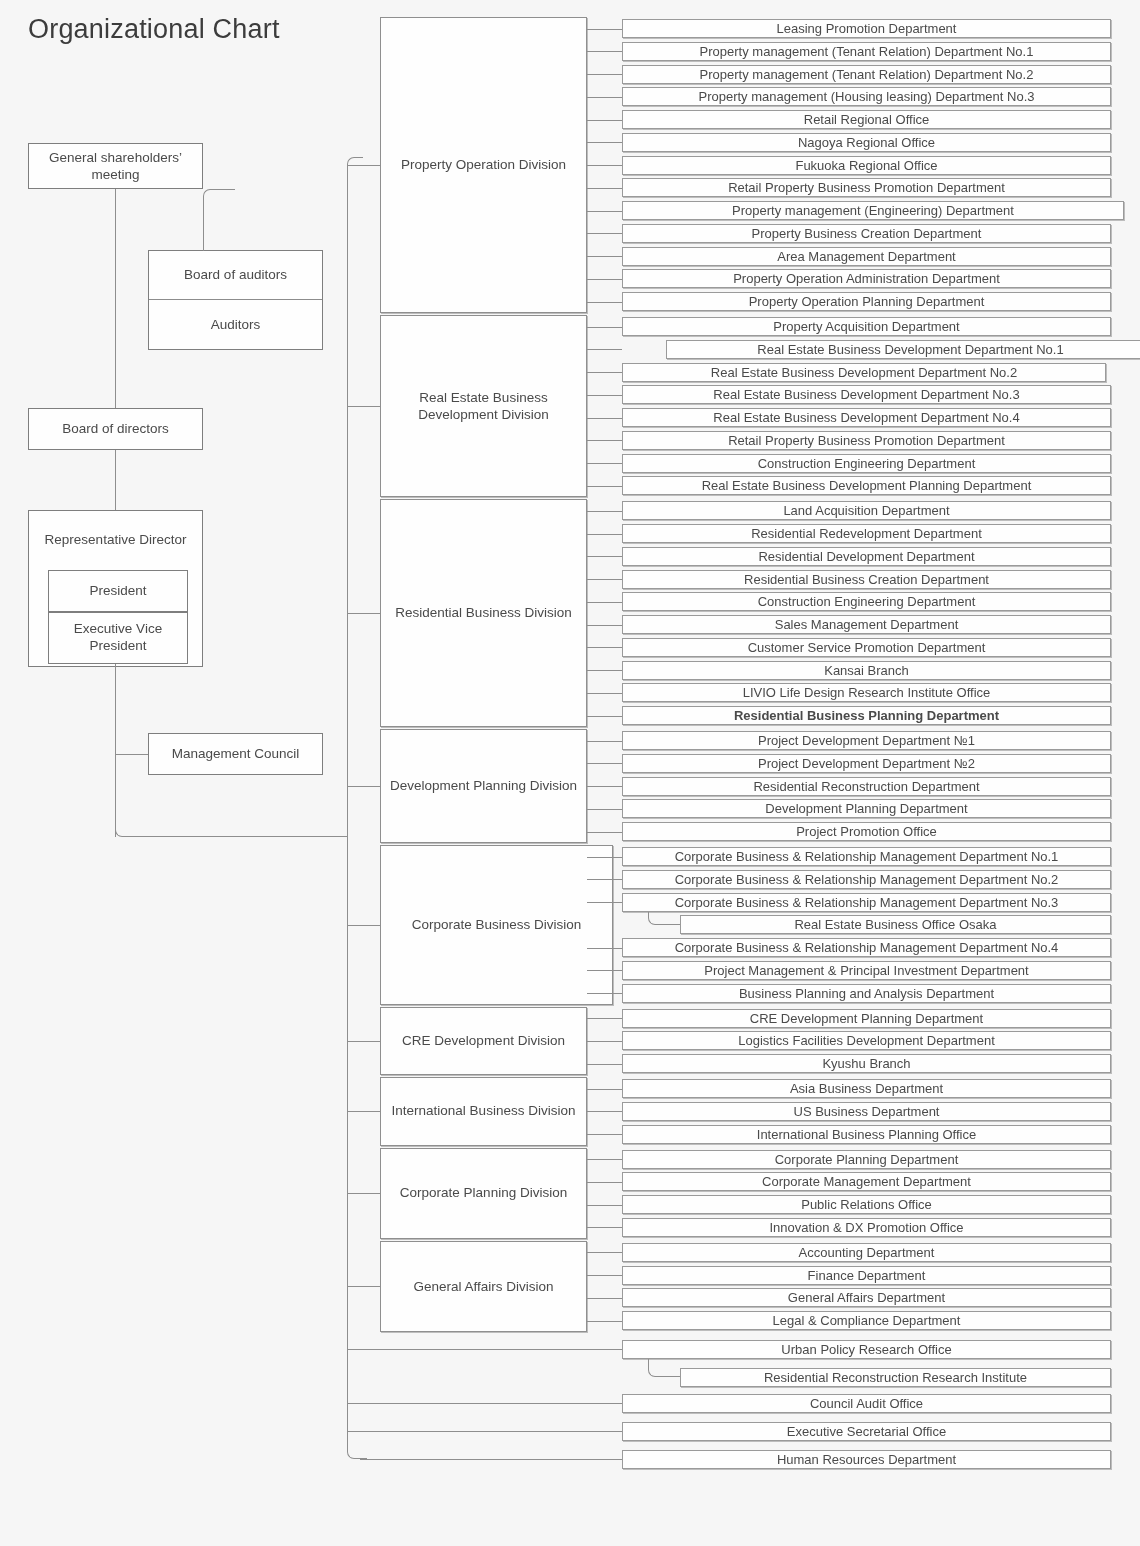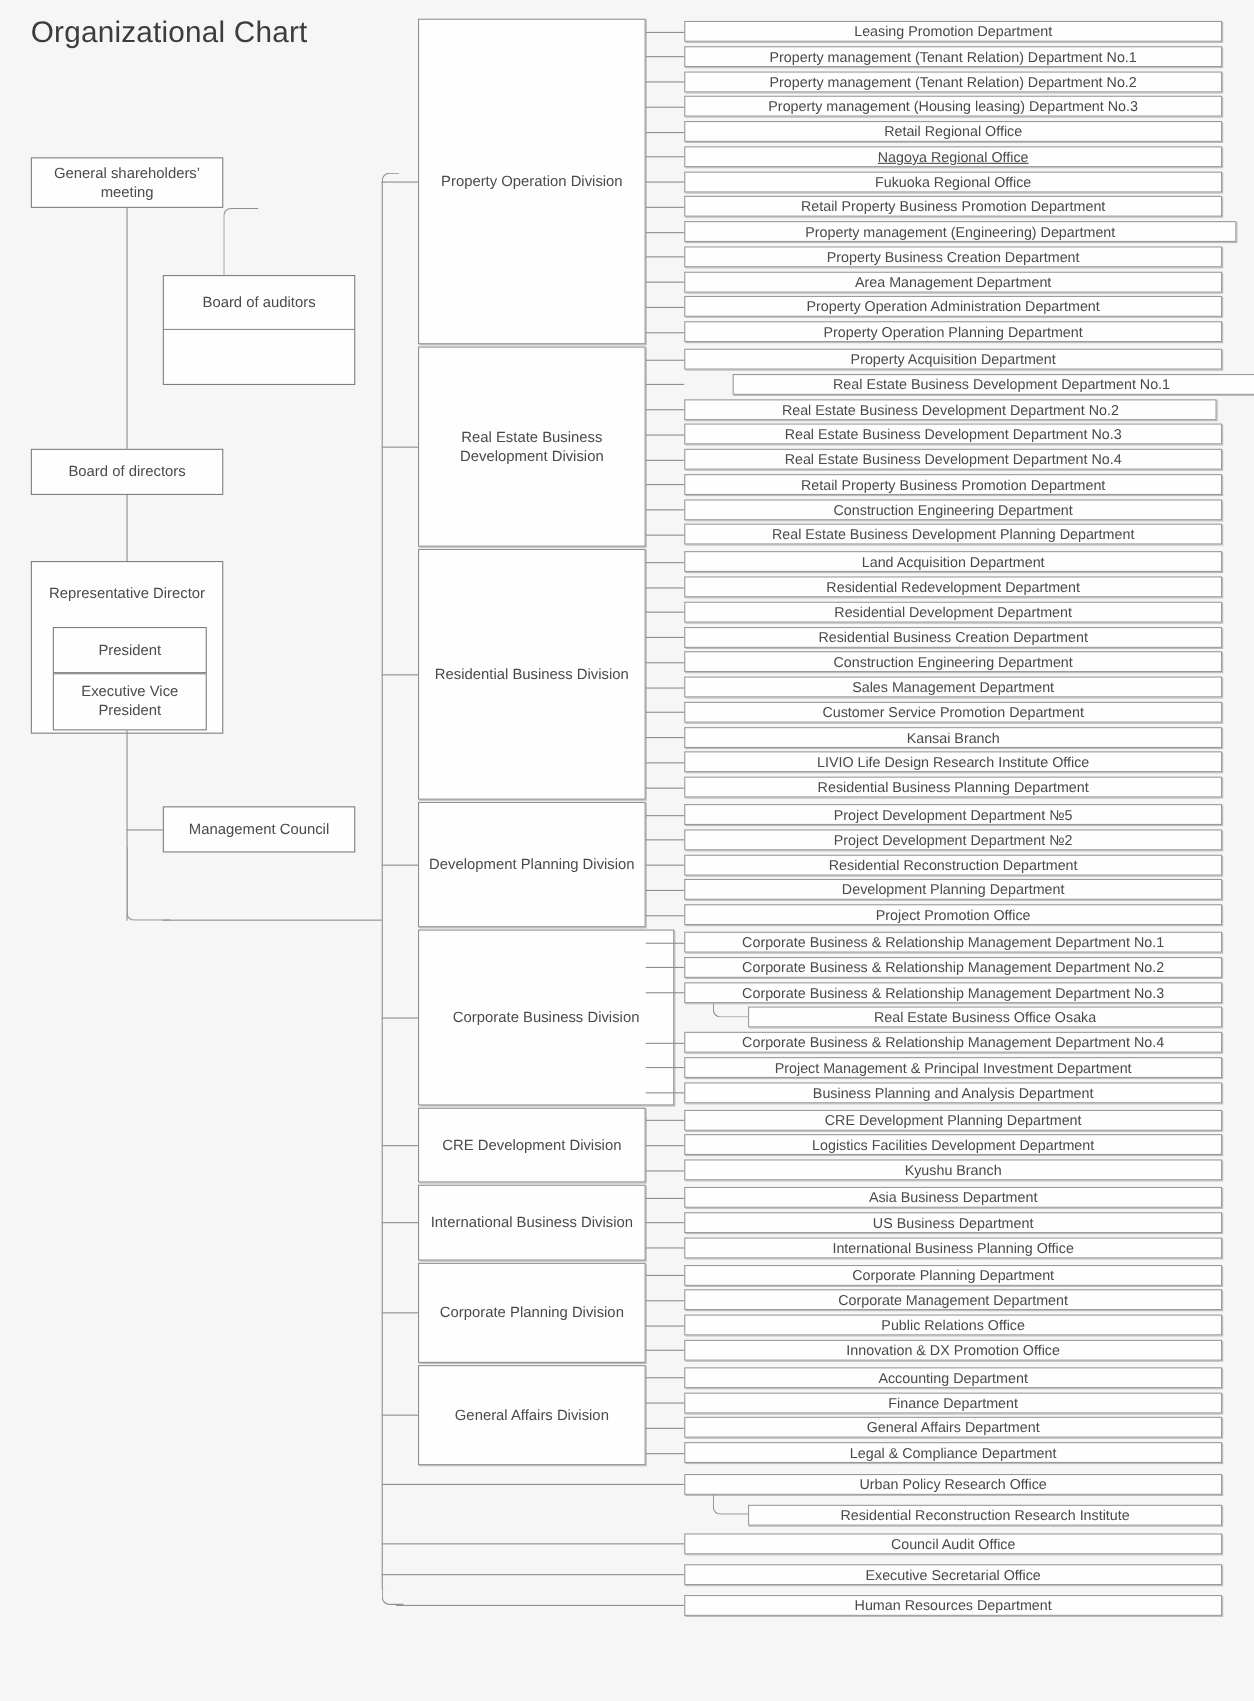--- a/index.html
+++ b/index.html
@@ -107,7 +107,7 @@
       <div class="dept" style="left: 622px; top: 64.5px; width: 489px;">Property management (Tenant Relation) Department No.2</div>
       <div class="dept" style="left: 622px; top: 87.25px; width: 489px;">Property management (Housing leasing) Department No.3</div>
       <div class="dept" style="left: 622px; top: 110px; width: 489px;">Retail Regional Office</div>
-      <div class="dept" style="left: 622px; top: 132.75px; width: 489px; text-decoration: underline;">Nagoya Regional Office</div>
+      <div class="dept" style="left: 622px; top: 132.75px; width: 489px;">Nagoya Regional Office</div>
       <div class="dept" style="left: 622px; top: 155.5px; width: 489px;">Fukuoka Regional Office</div>
       <div class="dept" style="left: 622px; top: 178.25px; width: 489px;">Retail Property Business Promotion Department</div>
       <div class="dept" style="left: 622px; top: 201px; width: 502px;">Property management (Engineering) Department</div>

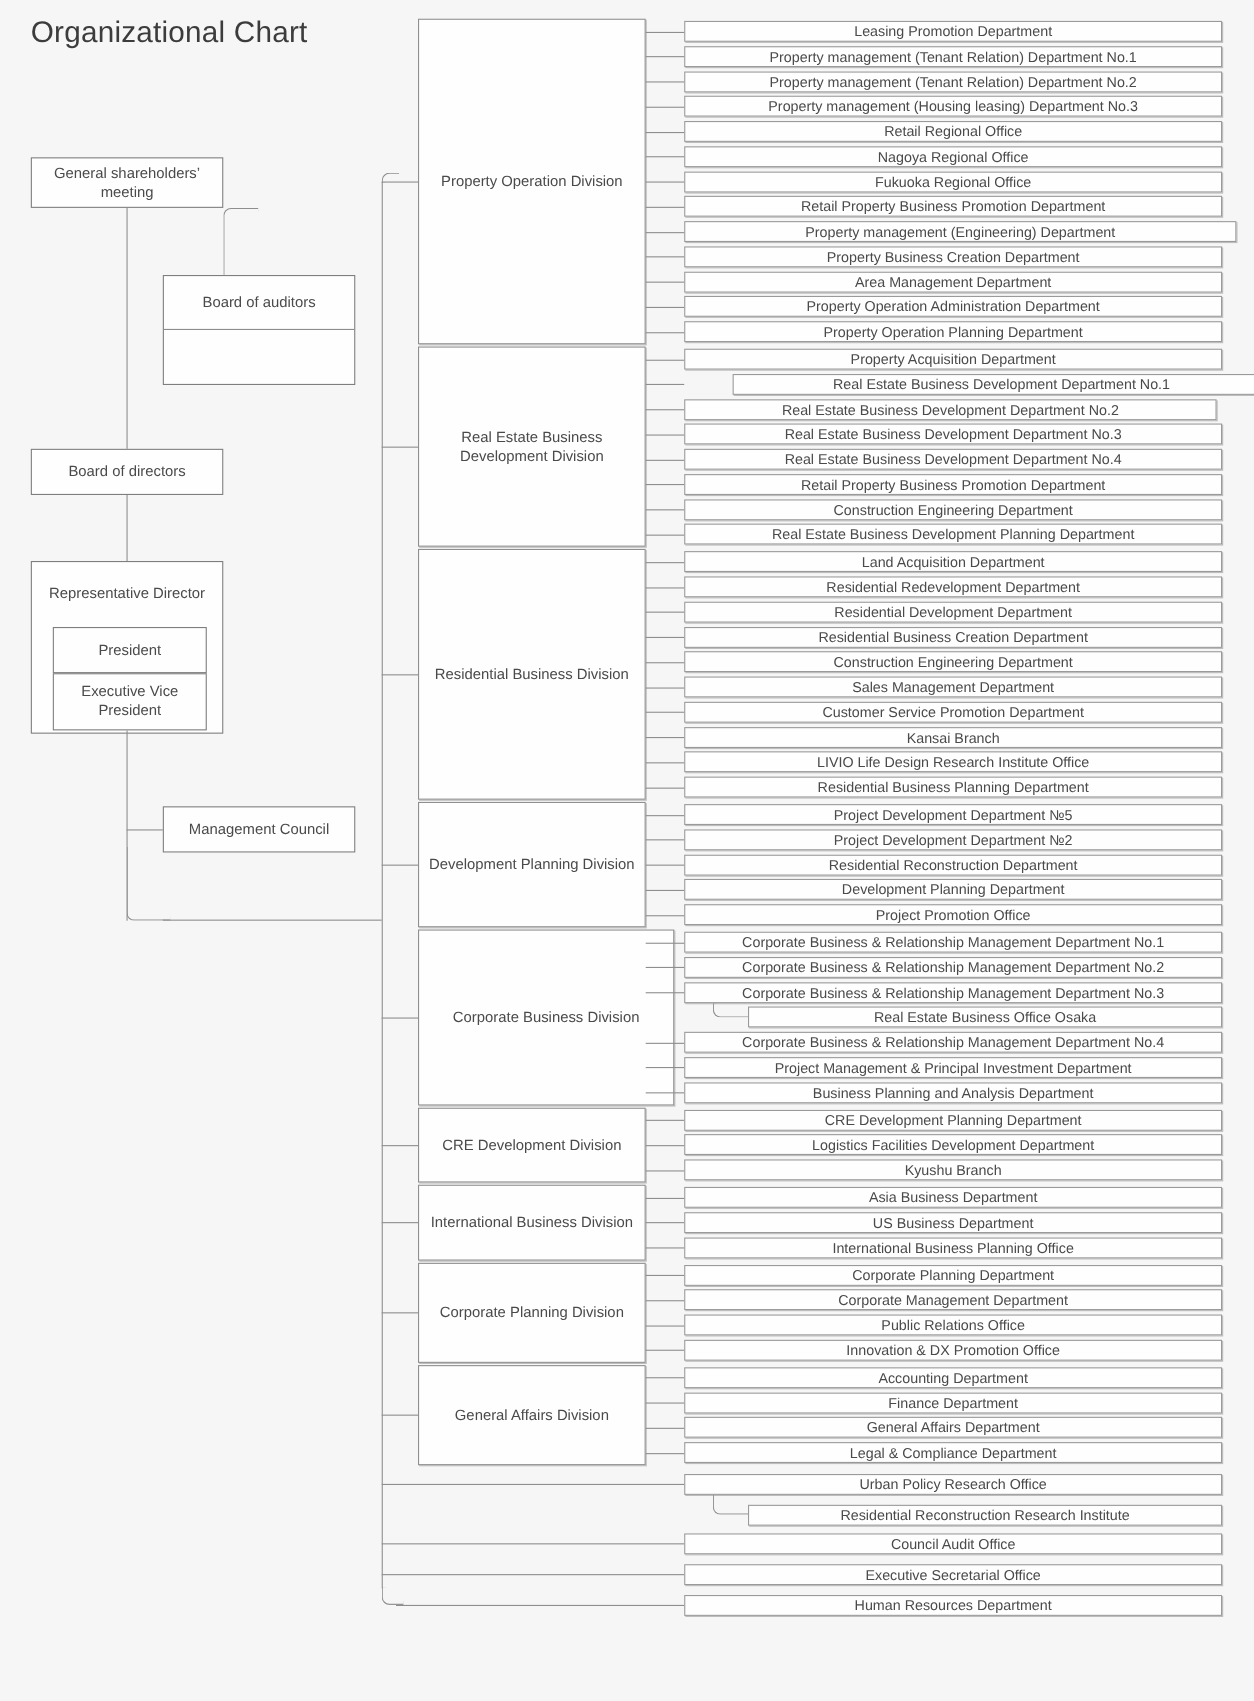--- a/index.html
+++ b/index.html
@@ -91,6 +91,7 @@
       <div class="box plain" style="left: 28px; top: 143px; width: 175px; height: 46px;">General shareholders’ meeting</div>
       <div class="box plain stack" style="left: 148px; top: 250px; width: 175px; height: 100px;">
         <div class="stack-row" style="height: 49px; border-bottom: 1px solid rgb(140, 140, 140);">Board of auditors</div>
+        <div class="stack-row" style="height: 50px;">Auditors</div>
       </div>
       <div class="box plain" style="left: 28px; top: 408px; width: 175px; height: 42px;">Board of directors</div>
       <div class="box plain stack" style="left: 28px; top: 510px; width: 175px; height: 157px;">

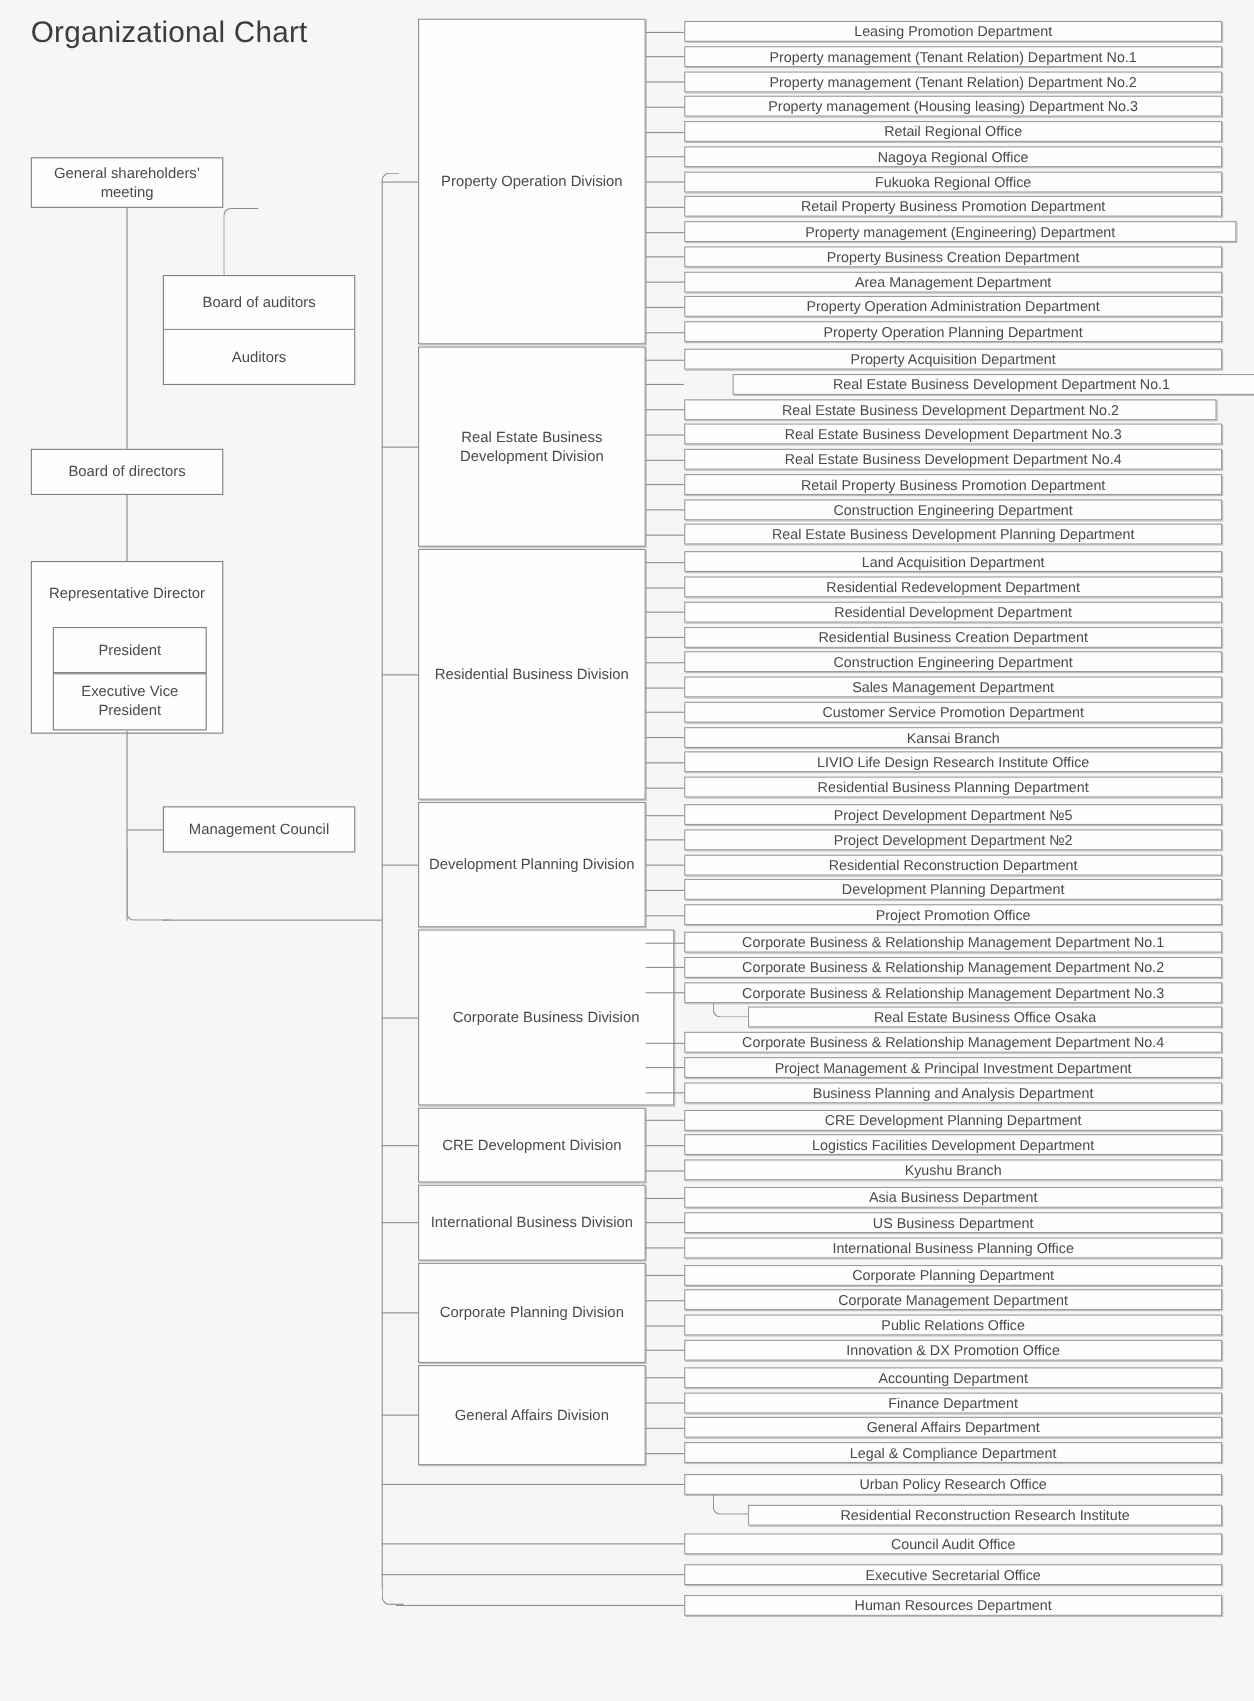--- a/index.html
+++ b/index.html
@@ -135,7 +135,7 @@
       <div class="dept" style="left: 622px; top: 637.75px; width: 489px;">Customer Service Promotion Department</div>
       <div class="dept" style="left: 622px; top: 660.5px; width: 489px;">Kansai Branch</div>
       <div class="dept" style="left: 622px; top: 683.25px; width: 489px;">LIVIO Life Design Research Institute Office</div>
-      <div class="dept" style="left: 622px; top: 706px; width: 489px;">Residential Business Planning Department</div>
+      <div class="dept" style="left: 622px; top: 706px; width: 489px; font-weight: bold;">Residential Business Planning Department</div>
       <div class="division" style="left: 380px; top: 499.25px; width: 207px; height: 227.75px;">Residential Business Division</div>
       <div class="dept" style="left: 622px; top: 731px; width: 489px;">Project Development Department №5</div>
       <div class="dept" style="left: 622px; top: 753.75px; width: 489px;">Project Development Department №2</div>

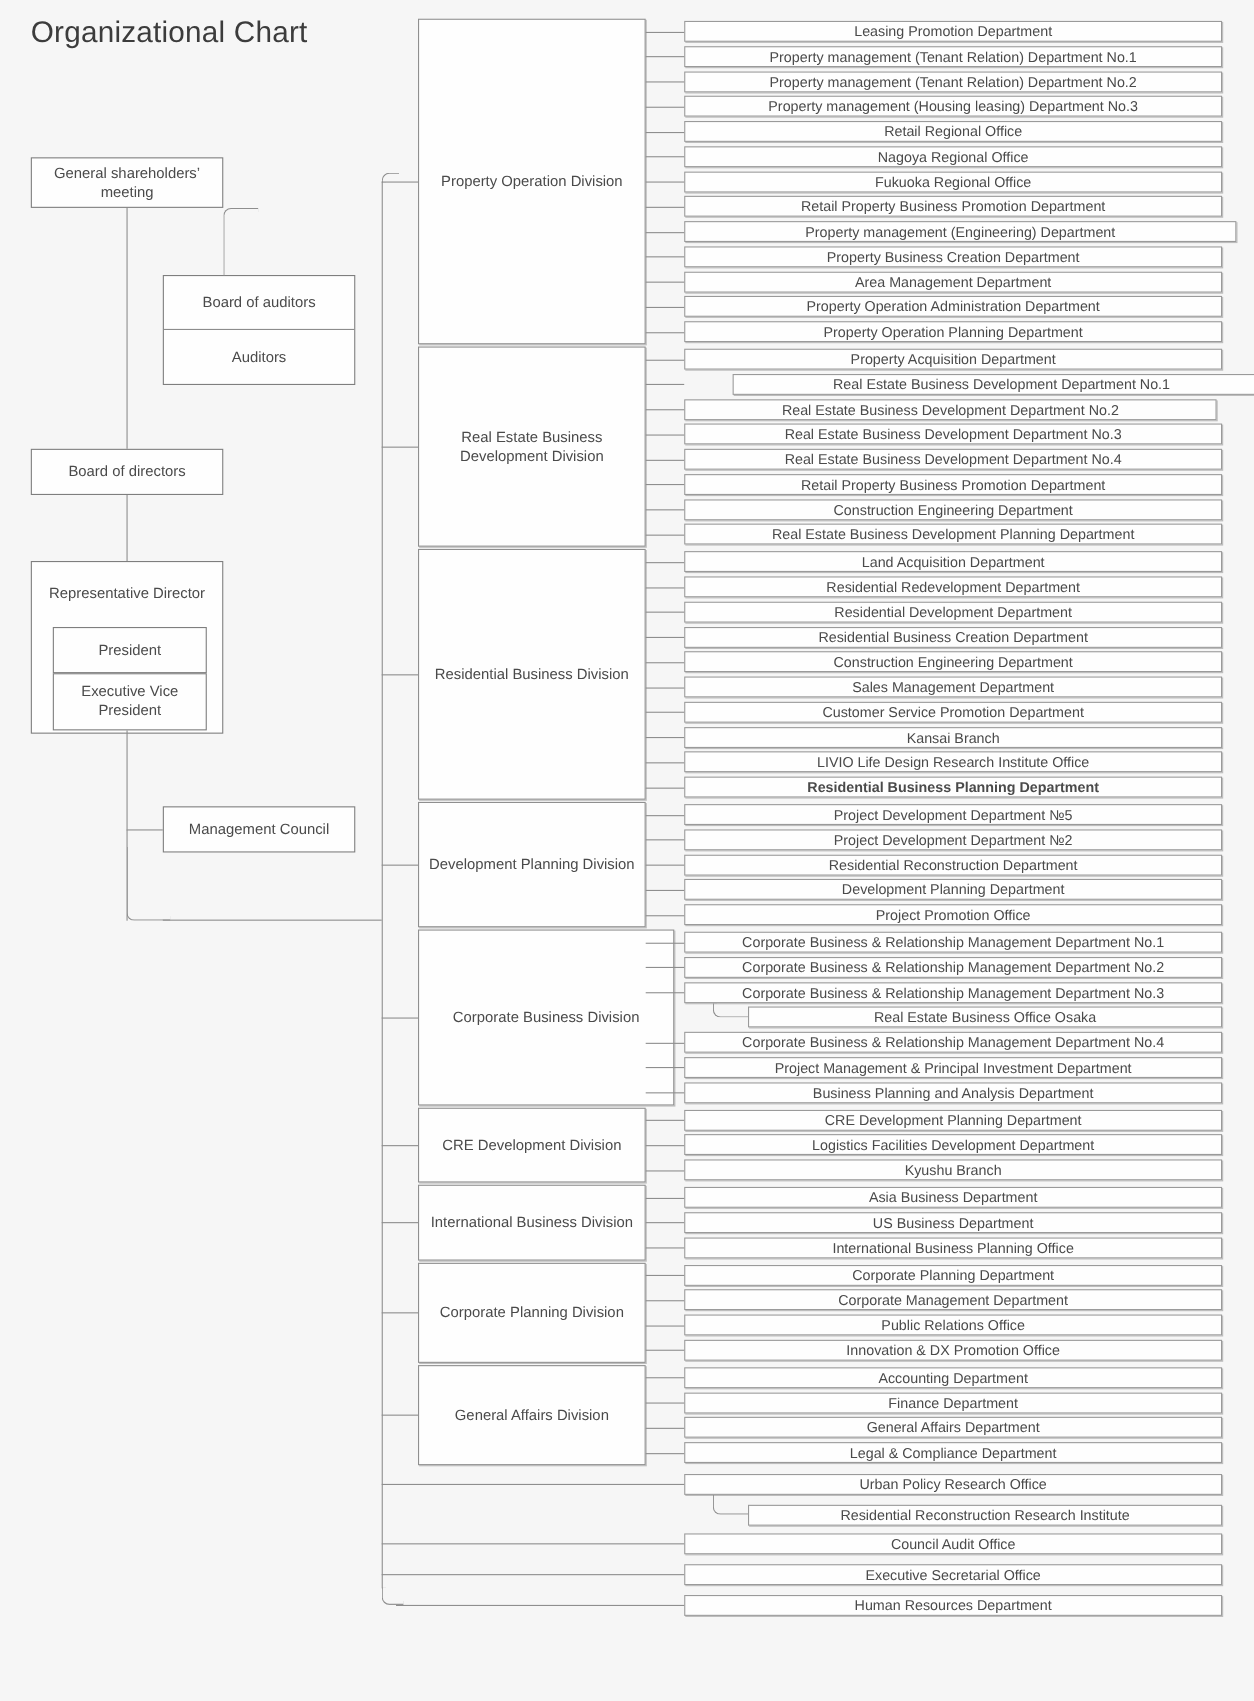--- a/index.html
+++ b/index.html
@@ -137,7 +137,7 @@
       <div class="dept" style="left: 622px; top: 683.25px; width: 489px;">LIVIO Life Design Research Institute Office</div>
       <div class="dept" style="left: 622px; top: 706px; width: 489px; font-weight: bold;">Residential Business Planning Department</div>
       <div class="division" style="left: 380px; top: 499.25px; width: 207px; height: 227.75px;">Residential Business Division</div>
-      <div class="dept" style="left: 622px; top: 731px; width: 489px;">Project Development Department №5</div>
+      <div class="dept" style="left: 622px; top: 731px; width: 489px;">Project Development Department №1</div>
       <div class="dept" style="left: 622px; top: 753.75px; width: 489px;">Project Development Department №2</div>
       <div class="dept" style="left: 622px; top: 776.5px; width: 489px;">Residential Reconstruction Department</div>
       <div class="dept" style="left: 622px; top: 799.25px; width: 489px;">Development Planning Department</div>

